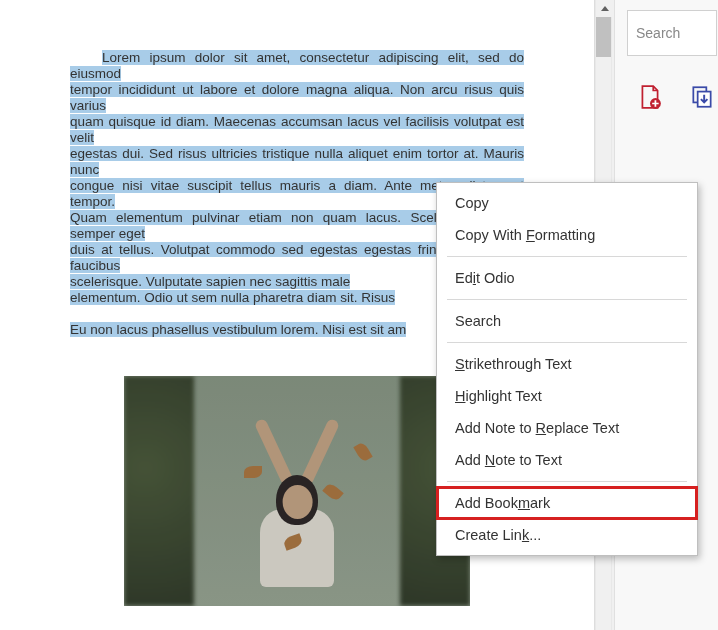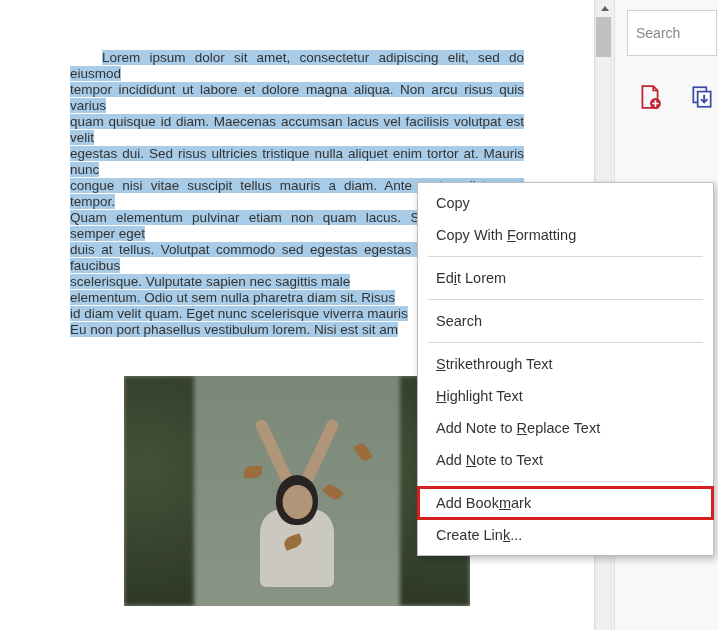--- a/index.html
+++ b/index.html
@@ -114,9 +114,9 @@
   .img-dim { position:absolute; inset:0; background: rgba(40,40,40,0.15);}
   .context-menu {
     position: absolute;
-    left: 417px;
+    left: 436px;
     top: 182px;
-    width: 297px;
+    width: 262px;
     background: #fff;
     border: 1px solid #bfbfbf;
     box-shadow: 2px 3px 7px rgba(0,0,0,0.25);

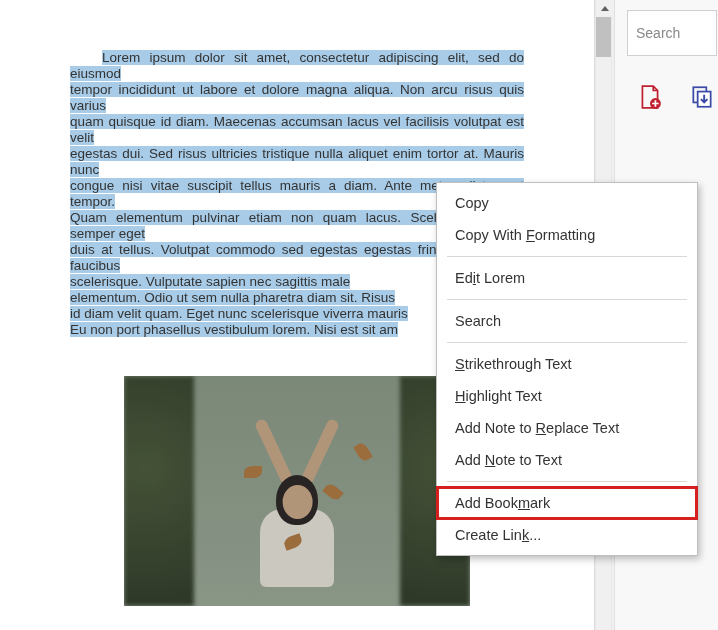--- a/index.html
+++ b/index.html
@@ -209,7 +209,7 @@
   </div>
   <div class="menu-sep"></div>
   <div class="menu-item">
-    <span>Ed</span><span class="ul">i</span><span>t Lorem</span>
+    <span>Ed</span><span class="ul">i</span><span>t Odio</span>
   </div>
   <div class="menu-sep"></div>
   <div class="menu-item"><span>Search</span></div>

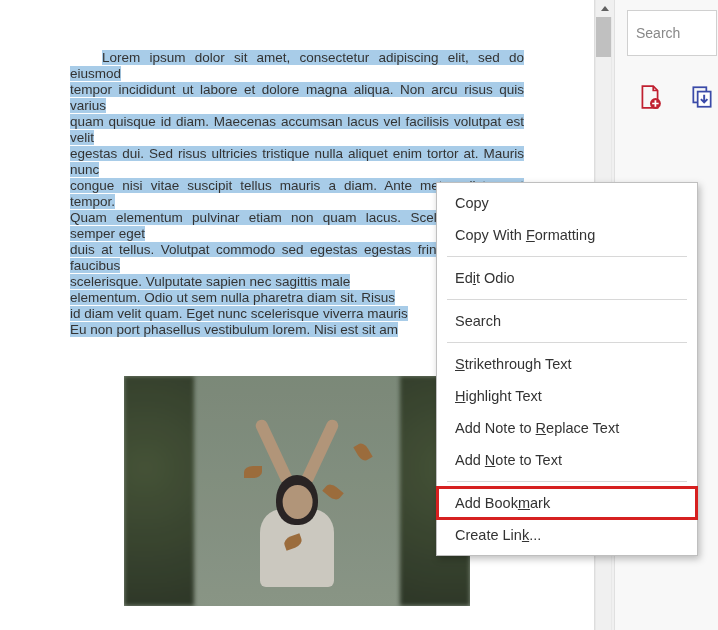--- a/index.html
+++ b/index.html
@@ -154,7 +154,7 @@
     <span class="sel">duis at tellus. Volutpat commodo sed egestas egestas fringilla phasellus faucibus</span><br>
     <span class="sel">scelerisque. Vulputate sapien nec sagittis male</span><br>
     <span class="sel">elementum. Odio ut sem nulla pharetra diam sit. Risus</span><br>
-    <span class="sel">id diam velit quam. Eget nunc scelerisque viverra mauris</span><br>
+    <br>
     <span class="sel">Eu non port phasellus vestibulum lorem. Nisi est sit am</span>
   </p>
 

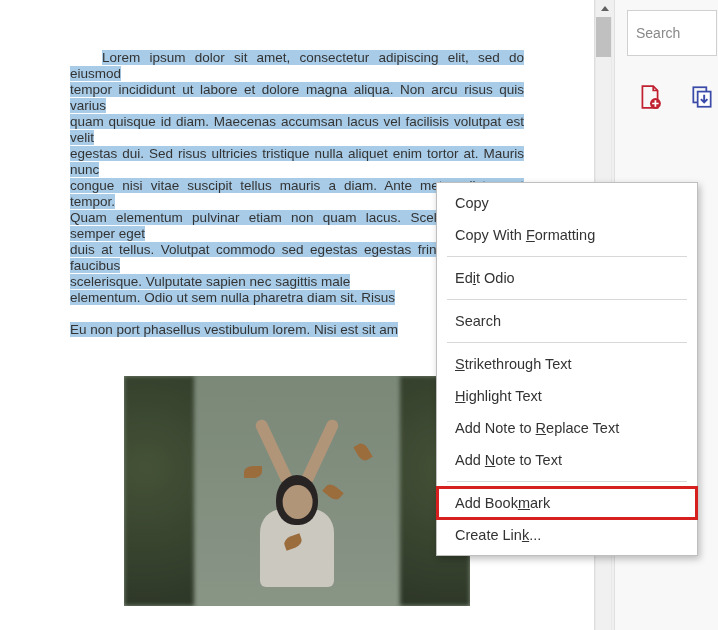--- a/index.html
+++ b/index.html
@@ -155,7 +155,7 @@
     <span class="sel">scelerisque. Vulputate sapien nec sagittis male</span><br>
     <span class="sel">elementum. Odio ut sem nulla pharetra diam sit. Risus</span><br>
     <br>
-    <span class="sel">Eu non port phasellus vestibulum lorem. Nisi est sit am</span>
+    <span class="sel">Eu non lacus phasellus vestibulum lorem. Nisi est sit am</span>
   </p>
 
   <div class="image-block">

